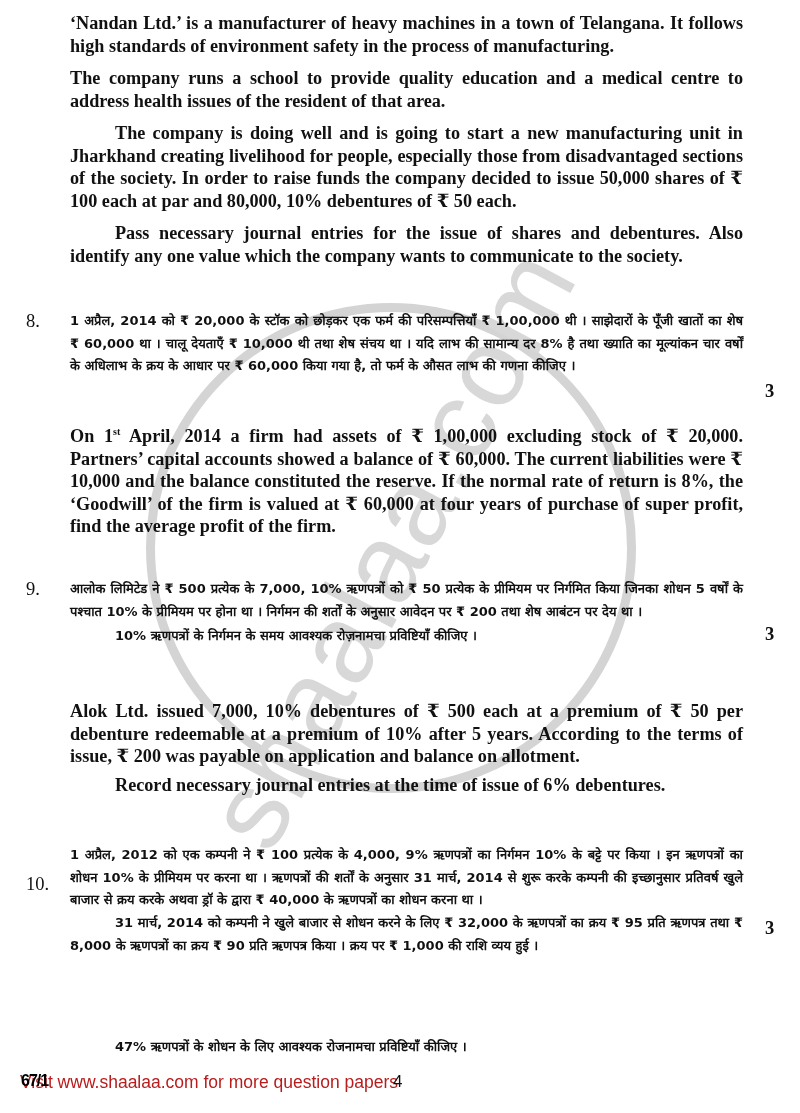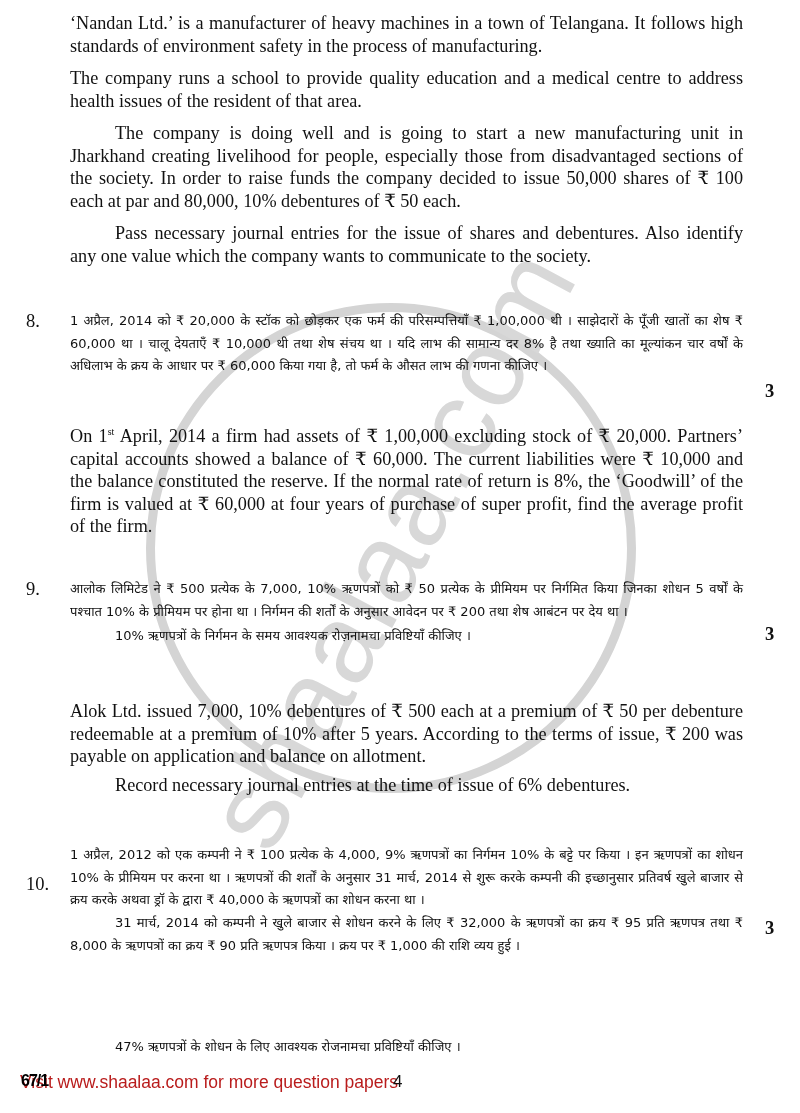--- a/index.html
+++ b/index.html
@@ -52,6 +52,7 @@
     line-height: 22.5px;
     text-align: justify;
     text-align-last: left;
+    font-weight: bold;
   }
   .para.indent { text-indent: 45px; }
   .hi {

